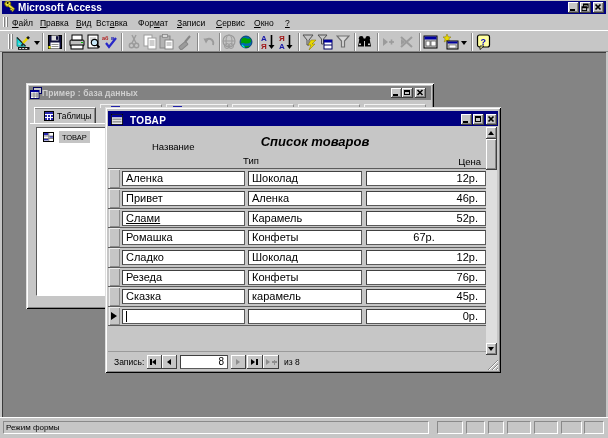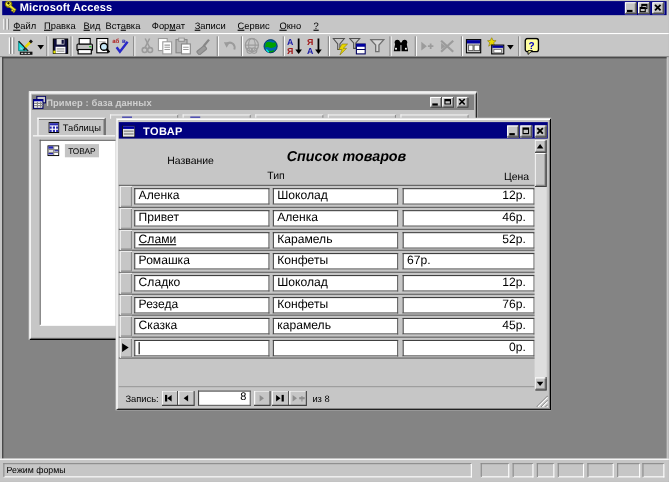--- a/index.html
+++ b/index.html
@@ -344,7 +344,7 @@
     <div class="abs recsel" style="top:228px;height:19px;"></div>
     <div class="abs tbx" style="left:122px;top:230px;width:123px;height:15px;">Ромашка</div>
     <div class="abs tbx" style="left:248px;top:230px;width:114px;height:15px;">Конфеты</div>
-    <div class="abs tbx" style="left:366px;top:230px;width:120px;height:15px;text-align:left;padding-right:7px;">67р.</div>
+    <div class="abs tbx" style="left:366px;top:230px;width:120px;height:15px;text-align:center;padding-right:7px;">67р.</div>
     <div class="abs recsel" style="top:248px;height:19px;"></div>
     <div class="abs tbx" style="left:122px;top:250px;width:123px;height:15px;">Сладко</div>
     <div class="abs tbx" style="left:248px;top:250px;width:114px;height:15px;">Шоколад</div>

